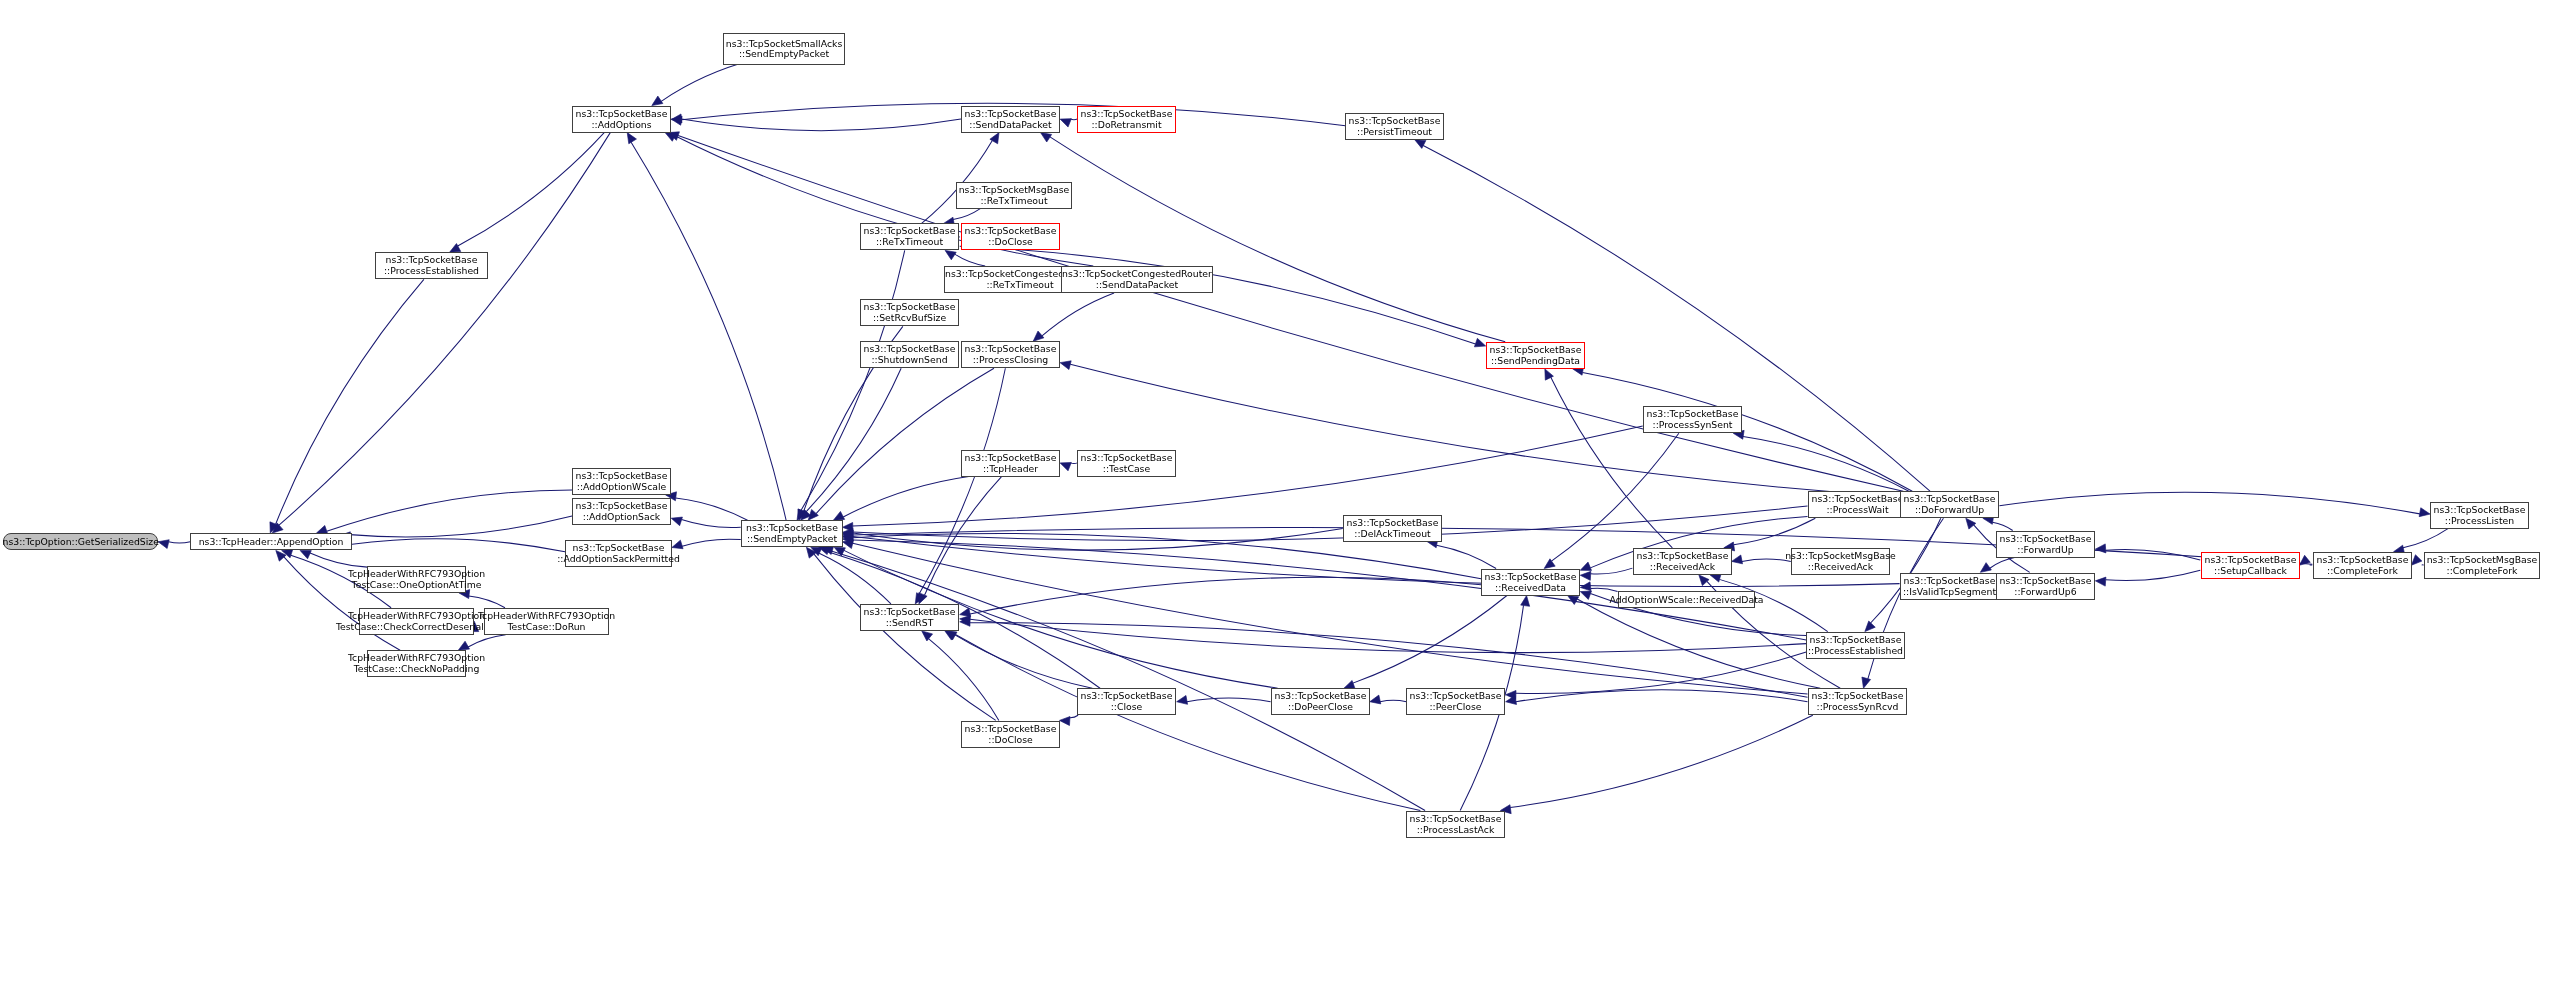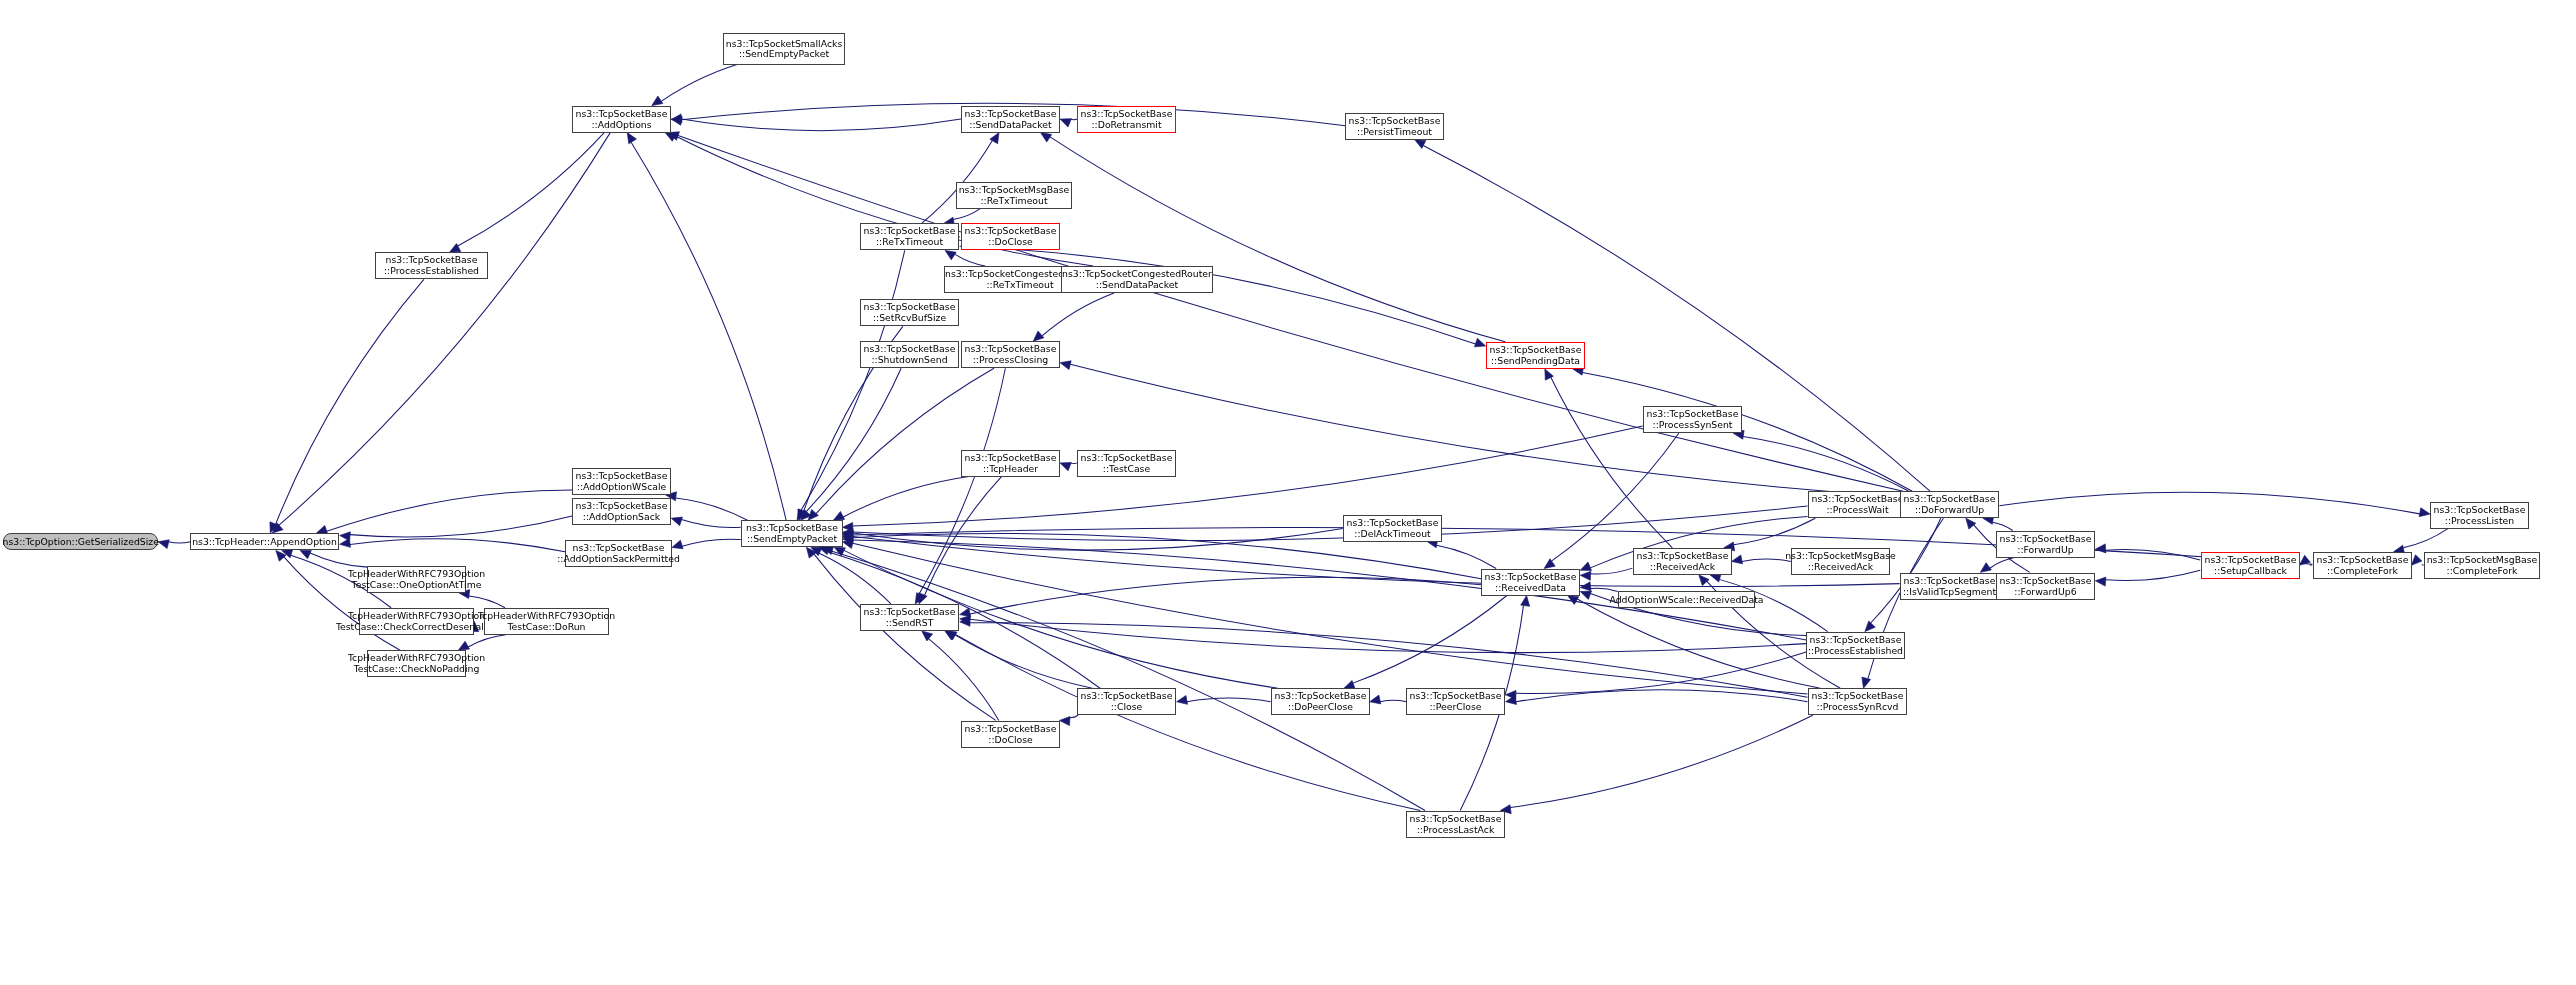--- a/index.html
+++ b/index.html
@@ -217,7 +217,7 @@
     </svg>
 <div class="node root" style="left: 3.2px; top: 533px; width: 155px; height: 17.4px; border-radius: 8px;">
       <span>ns3::TcpOption::GetSerializedSize</span>
-    </div><div class="node" style="left: 190px; top: 533px; width: 149px; height: 17.4px;">
+    </div><div class="node" style="left: 190px; top: 533px; width: 162px; height: 17.4px;">
       <span>ns3::TcpHeader::AppendOption</span>
     </div><div class="node" style="left: 572px; top: 106px; width: 99px; height: 27px;">
       <span>ns3::TcpSocketBase</span>

